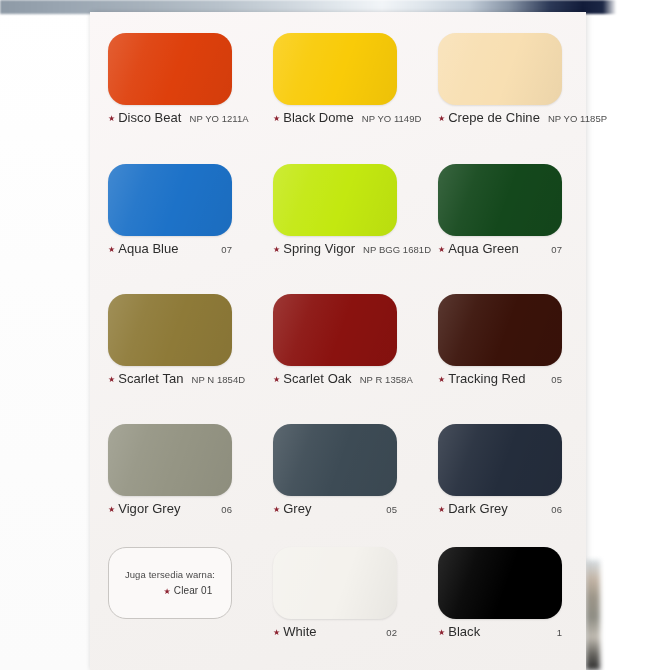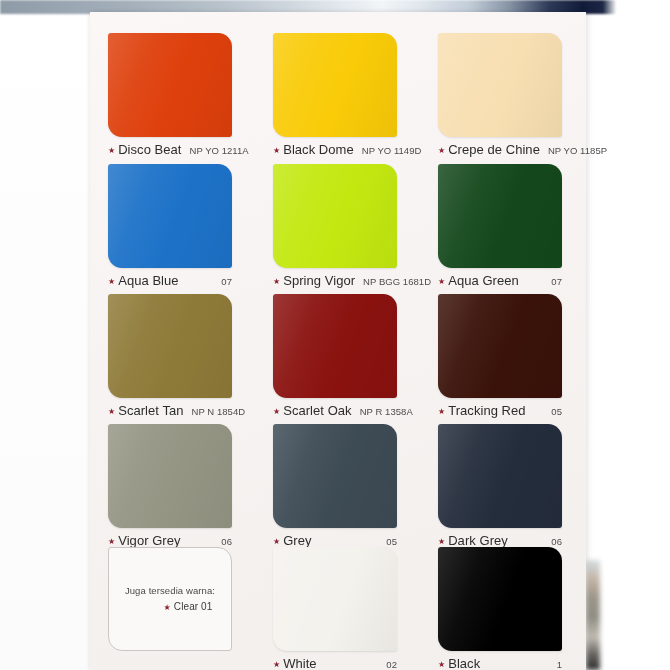--- a/index.html
+++ b/index.html
@@ -73,12 +73,13 @@
   .row-4 { top:535px; }
 
   .swatch {
-    width:124px; height:104px;
+    width:124px; height:72px;
     border-top-right-radius:14px;
     border-bottom-left-radius:14px;
     border-top-left-radius:3px;
     border-bottom-right-radius:3px;
     box-shadow:0 1px 2px rgba(0,0,0,.10);
+    border-radius:18px;
   }
   .swatch.glossy {
     background-image:linear-gradient(110deg,

